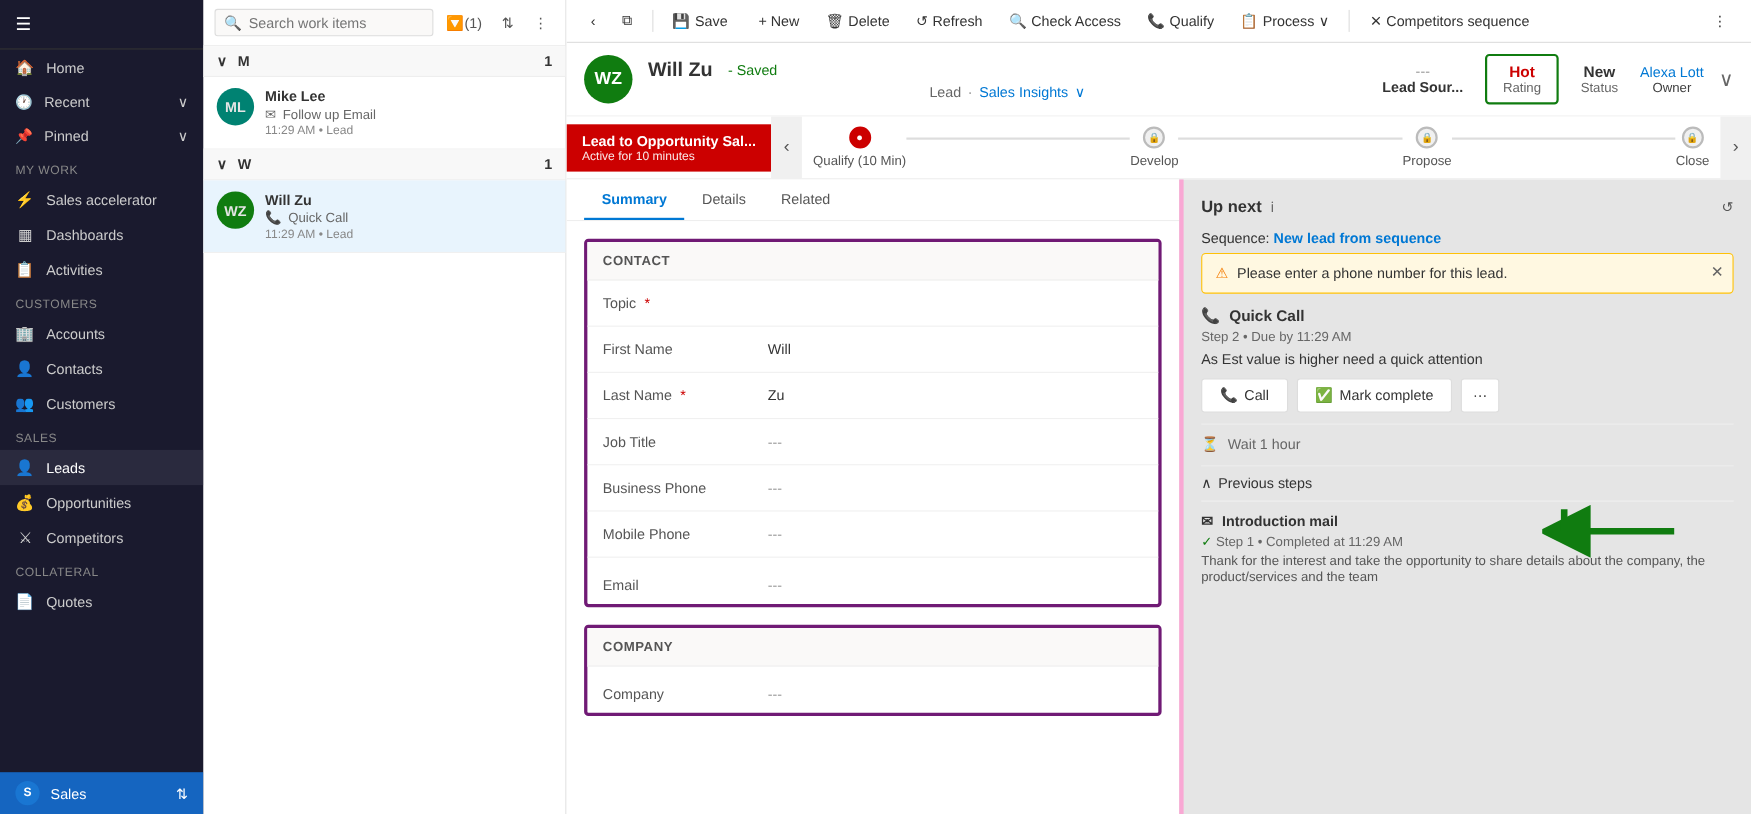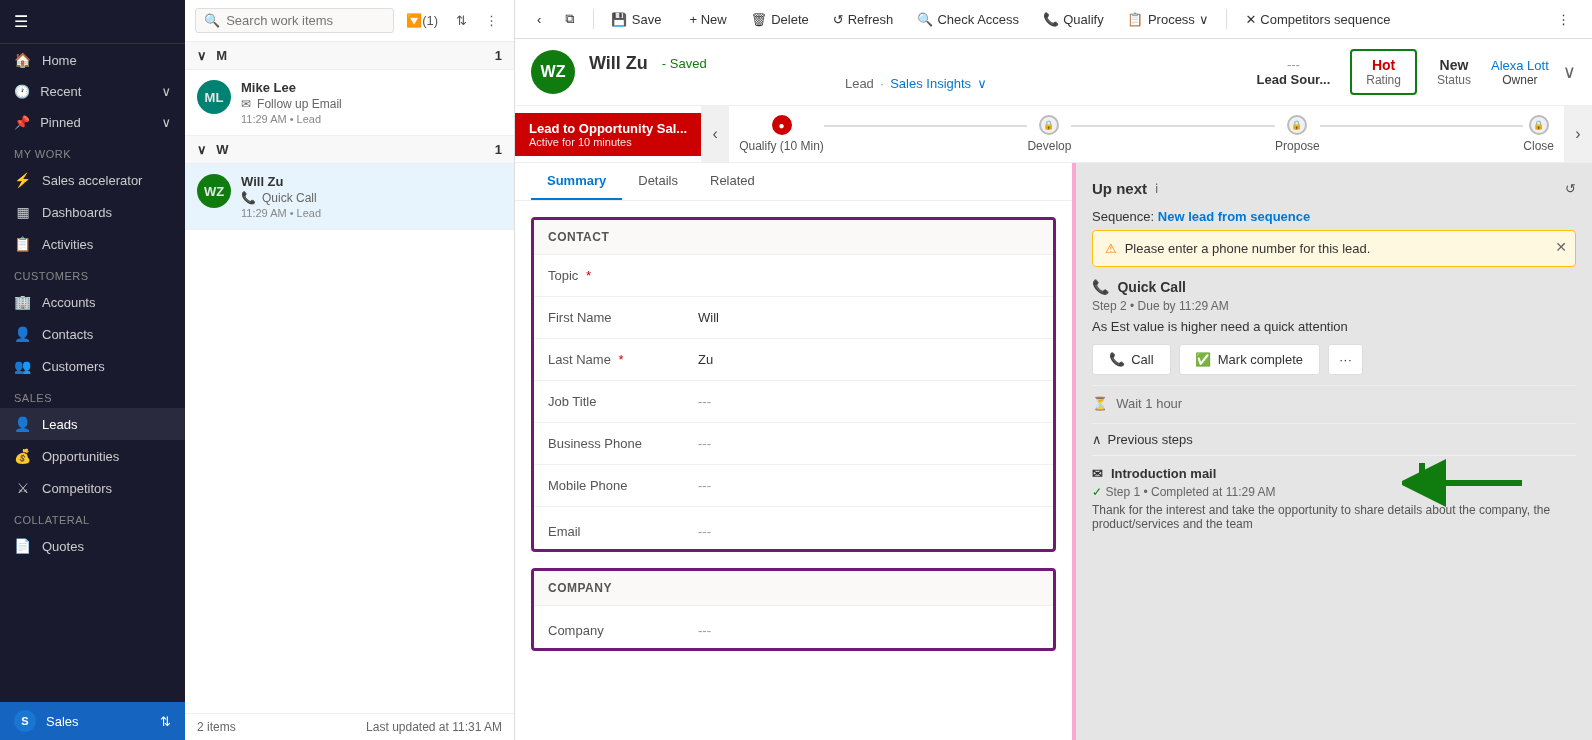--- a/index.html
+++ b/index.html
@@ -608,10 +608,6 @@
   </div>
 
   <div style="flex:1;"></div>
-  <div class="middle-footer">
-    <span>2 items</span>
-    <span>Last updated at 11:31 AM</span>
-  </div>
 </div>
 
 <div class="main-content">

